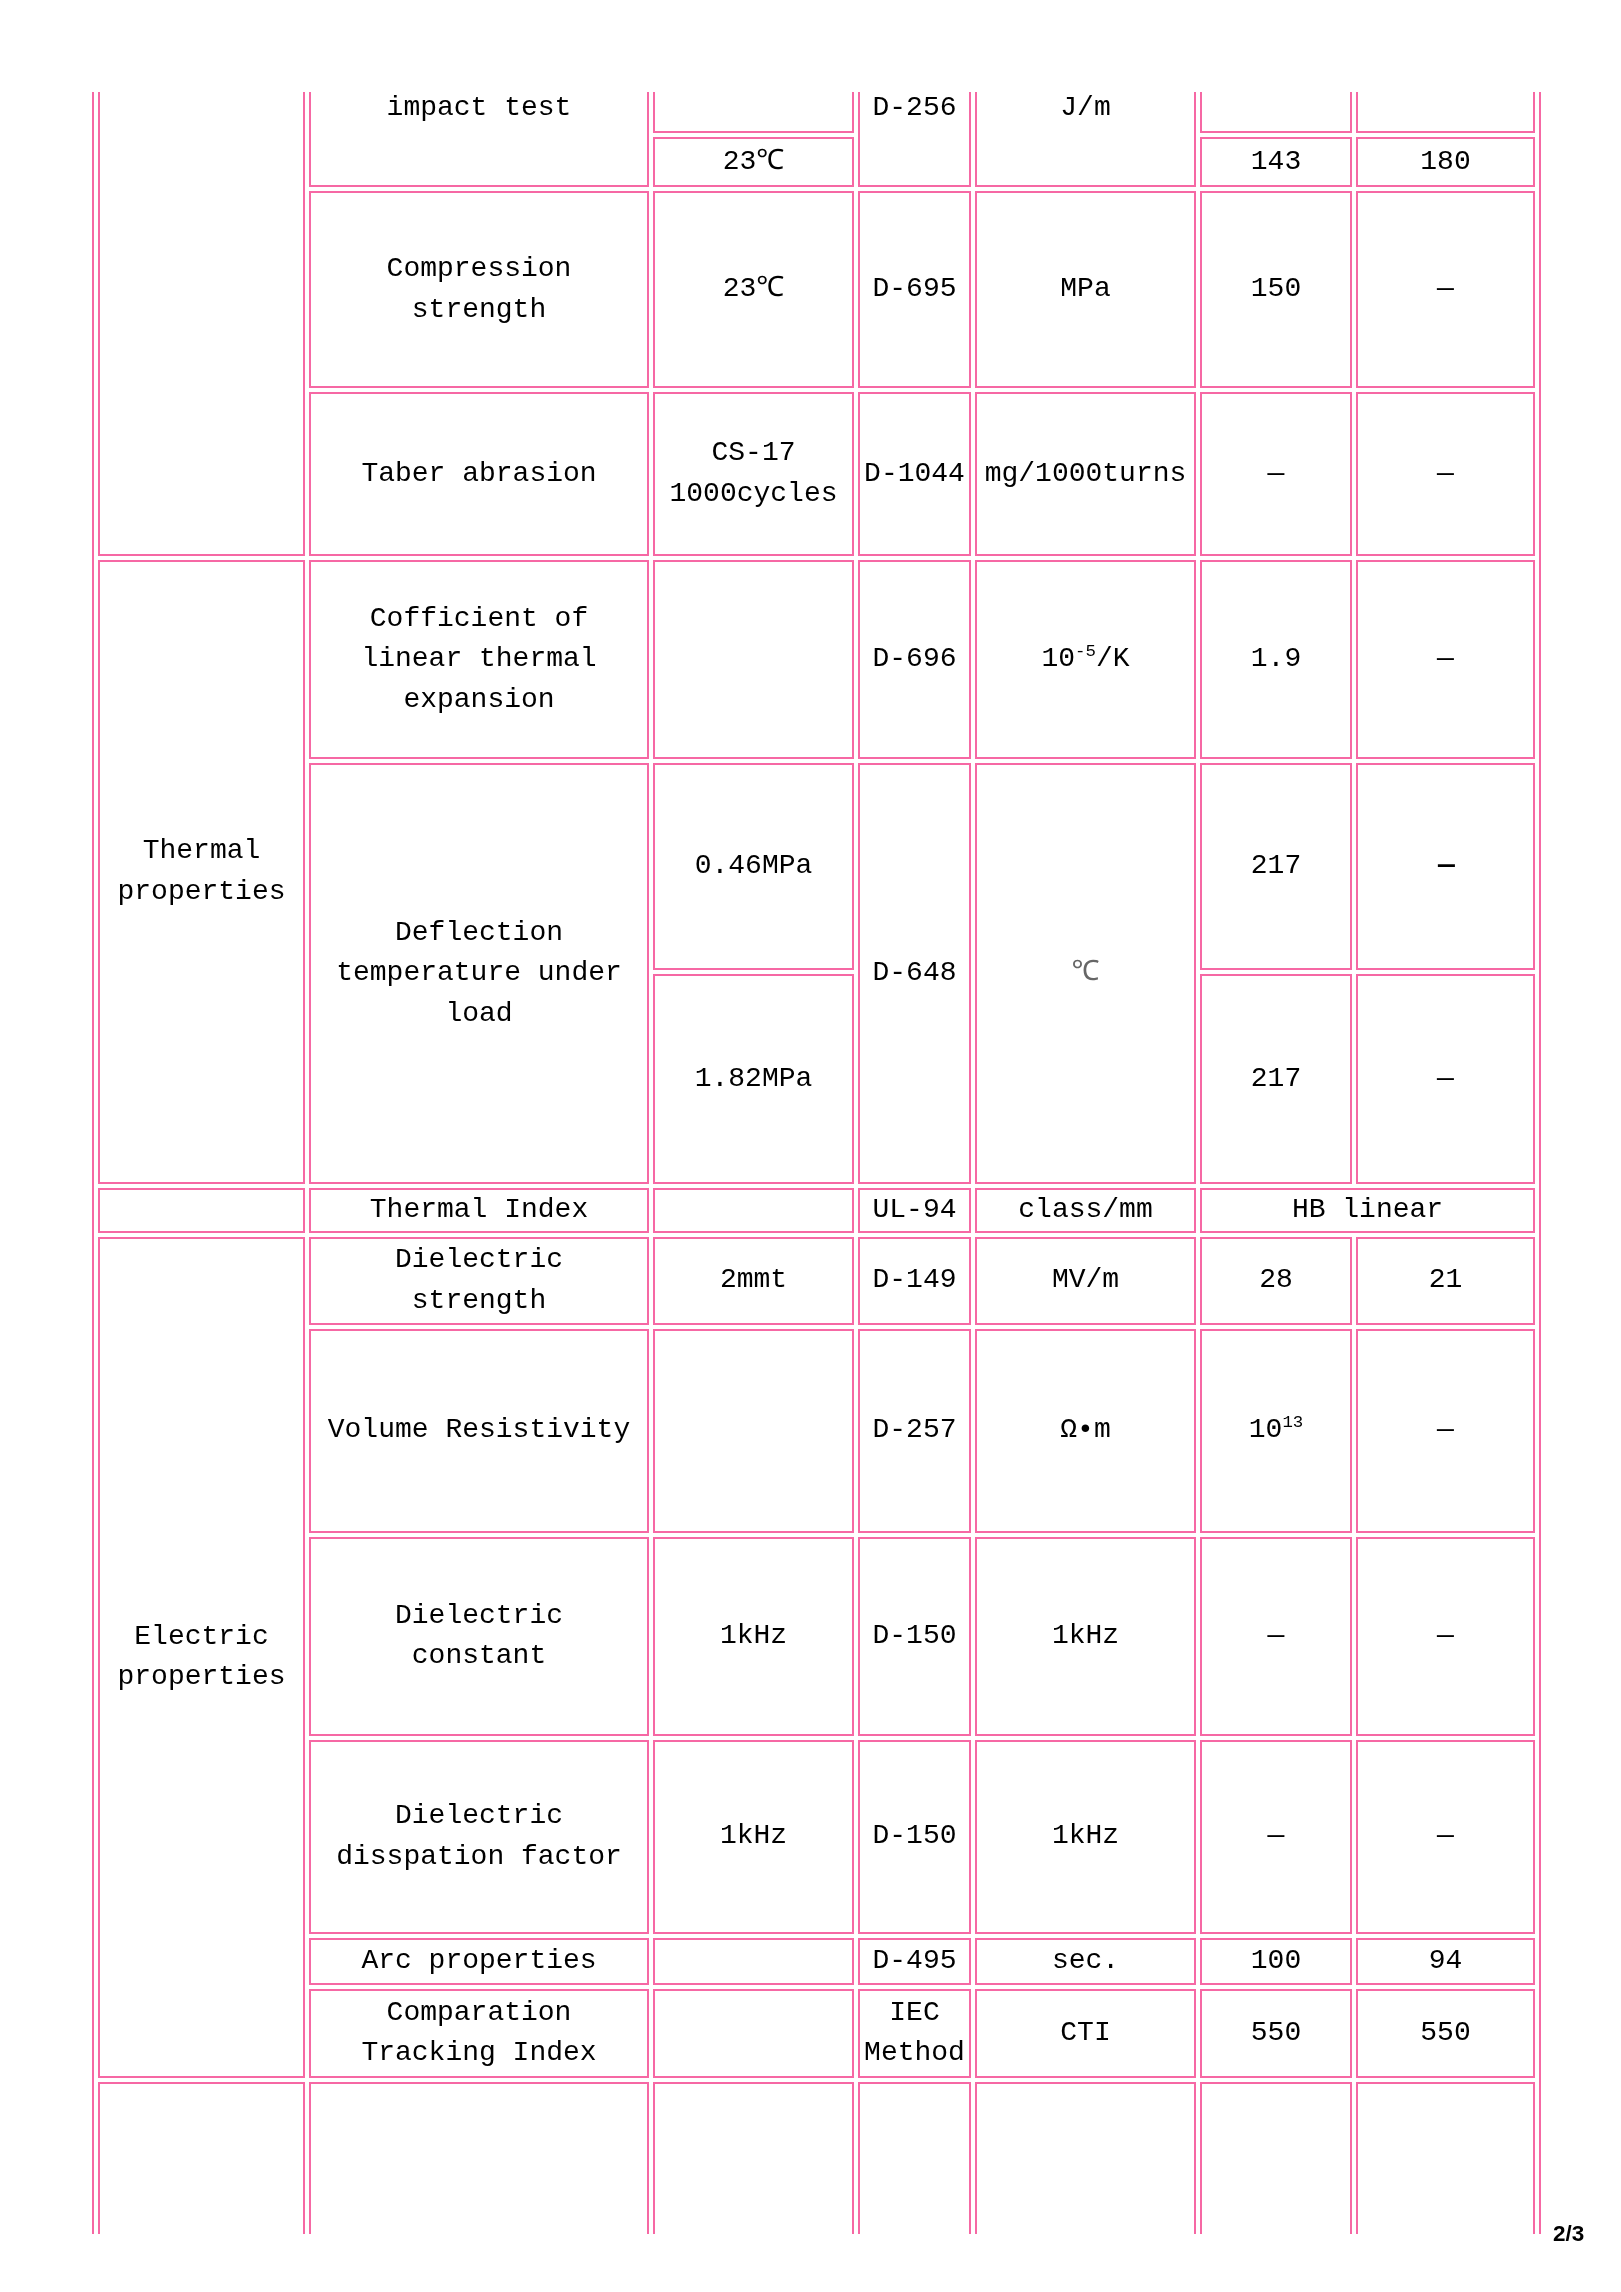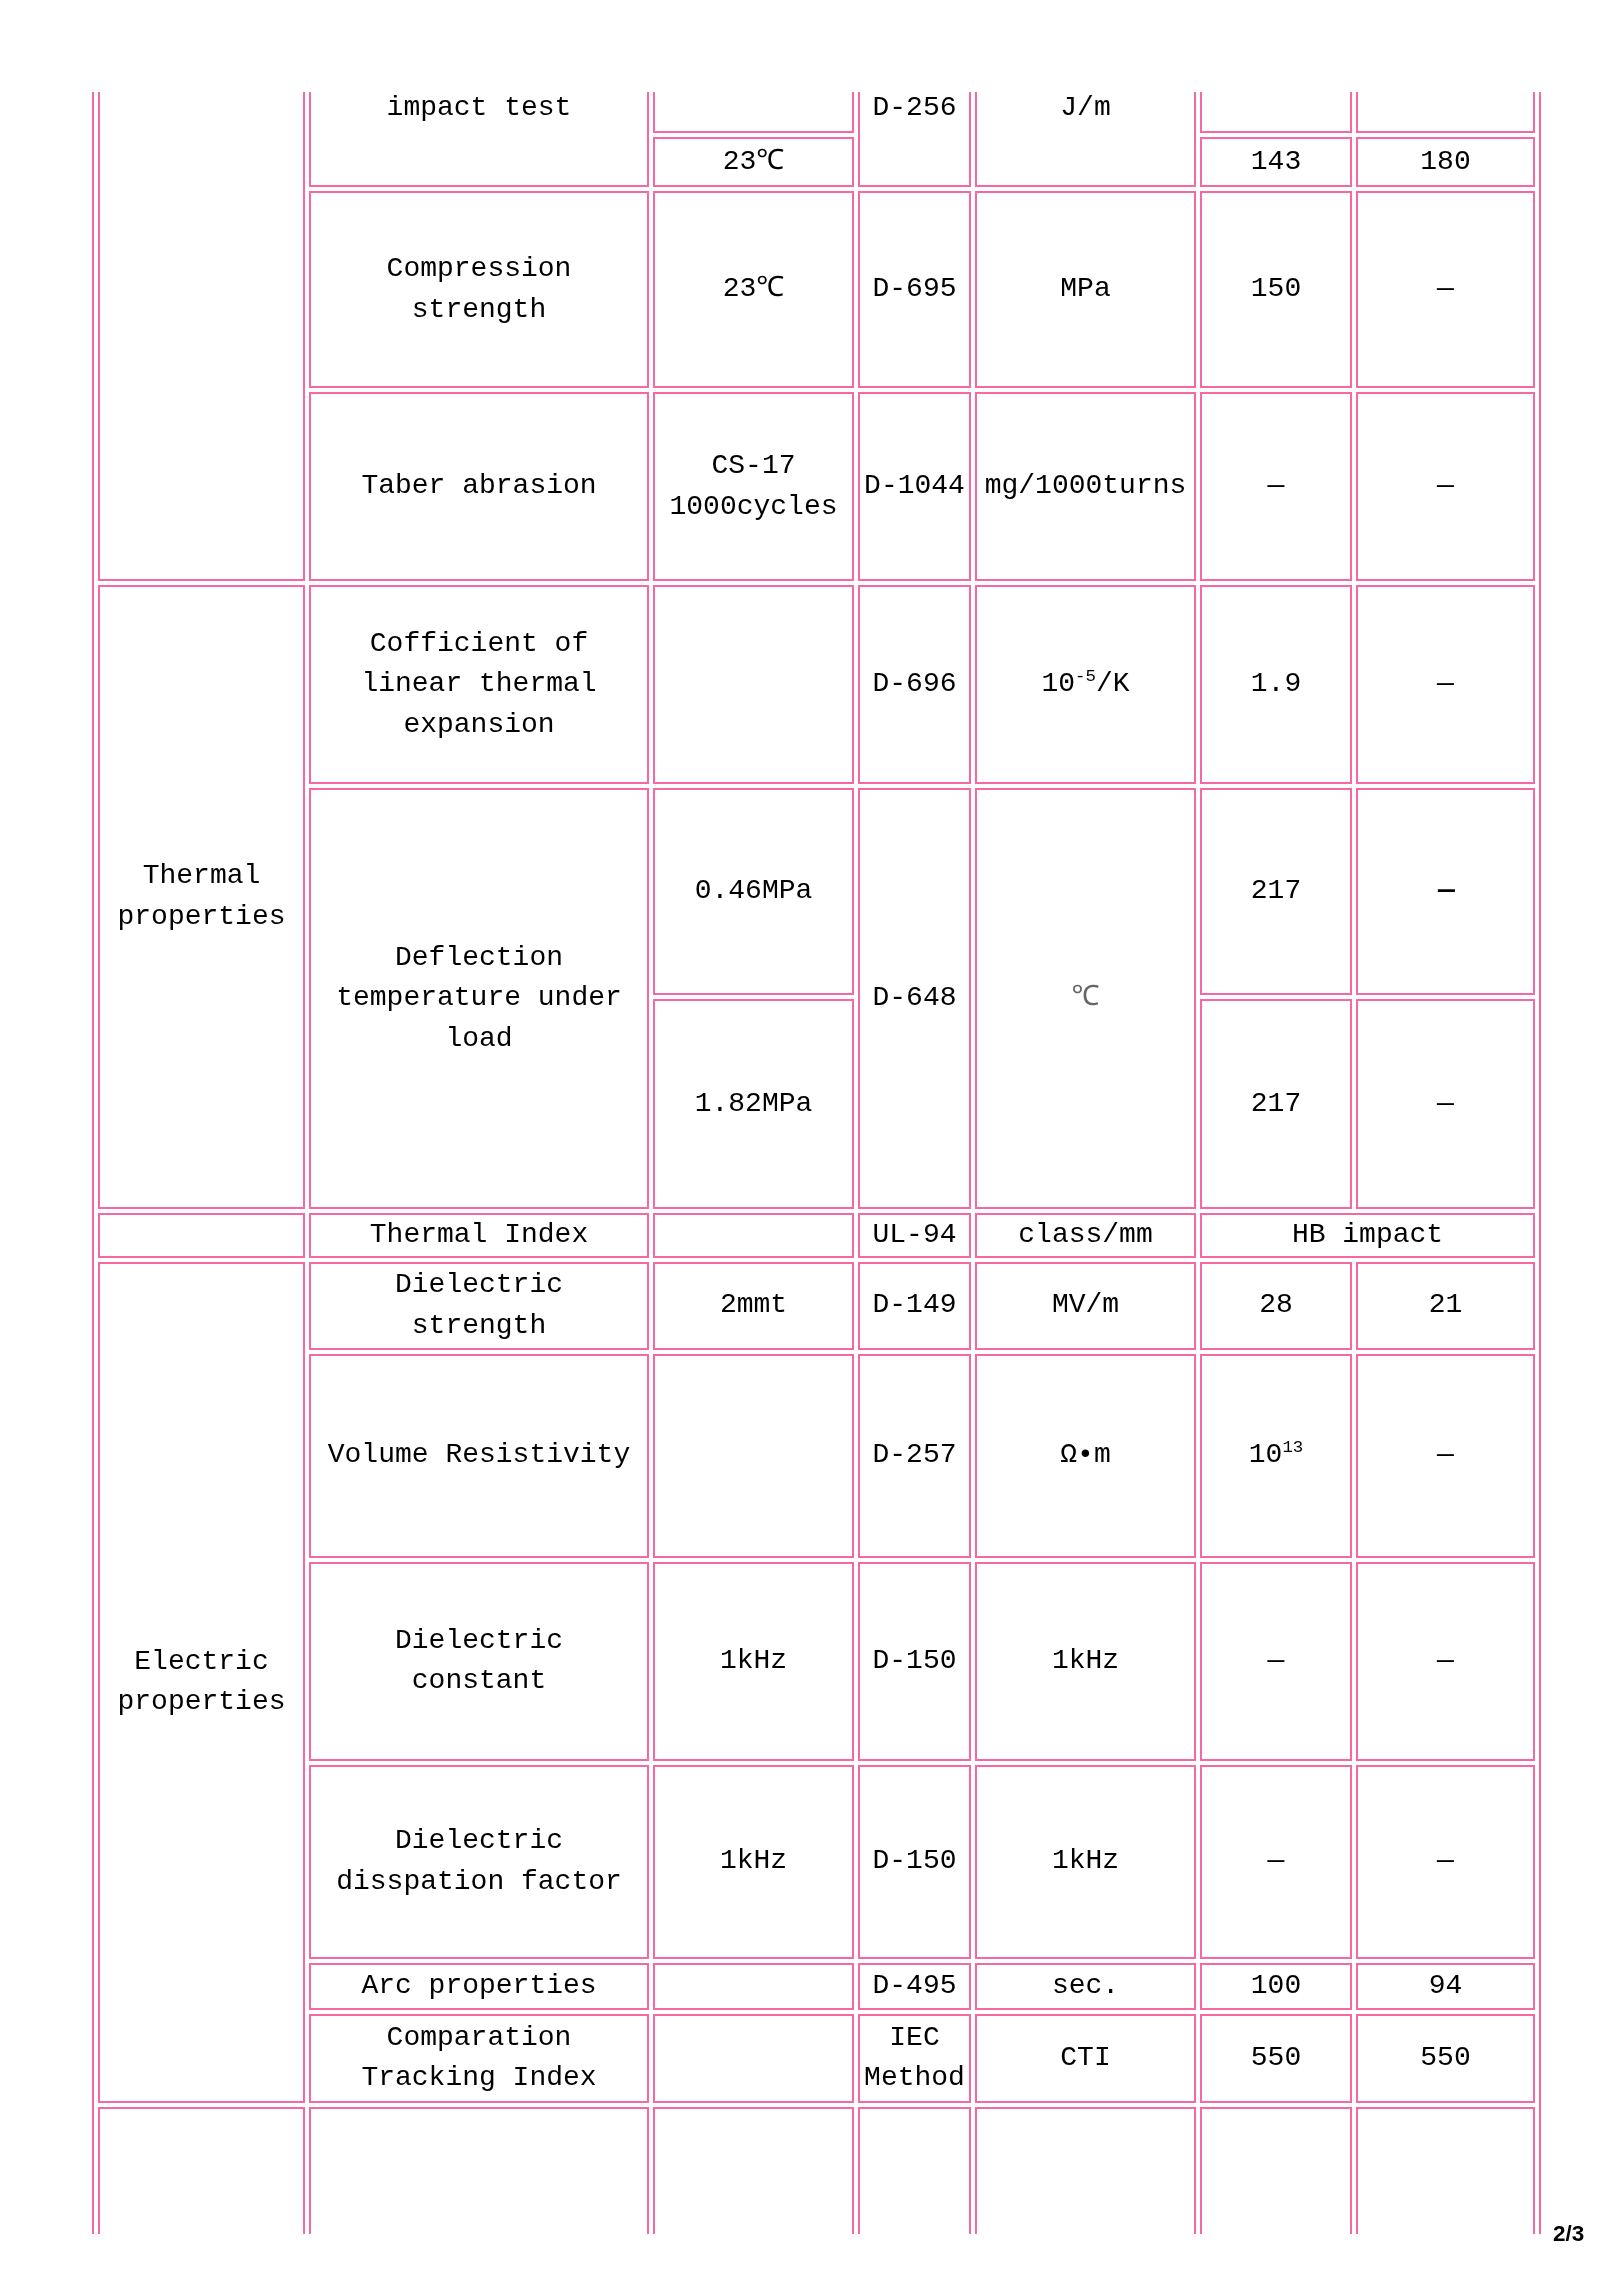--- a/index.html
+++ b/index.html
@@ -50,7 +50,7 @@
   tr.rh-cut-top{height:104px;}
   tr.rh-sub{height:50px;}
   tr.rh-compression{height:197px;}
-  tr.rh-taber{height:189px;margin-left:47px;}
+  tr.rh-taber{height:164px;margin-left:47px;}
   tr.rh-cte{height:199px;}
   tr.rh-dtul1{height:207px;}
   tr.rh-dtul2{height:210px;}

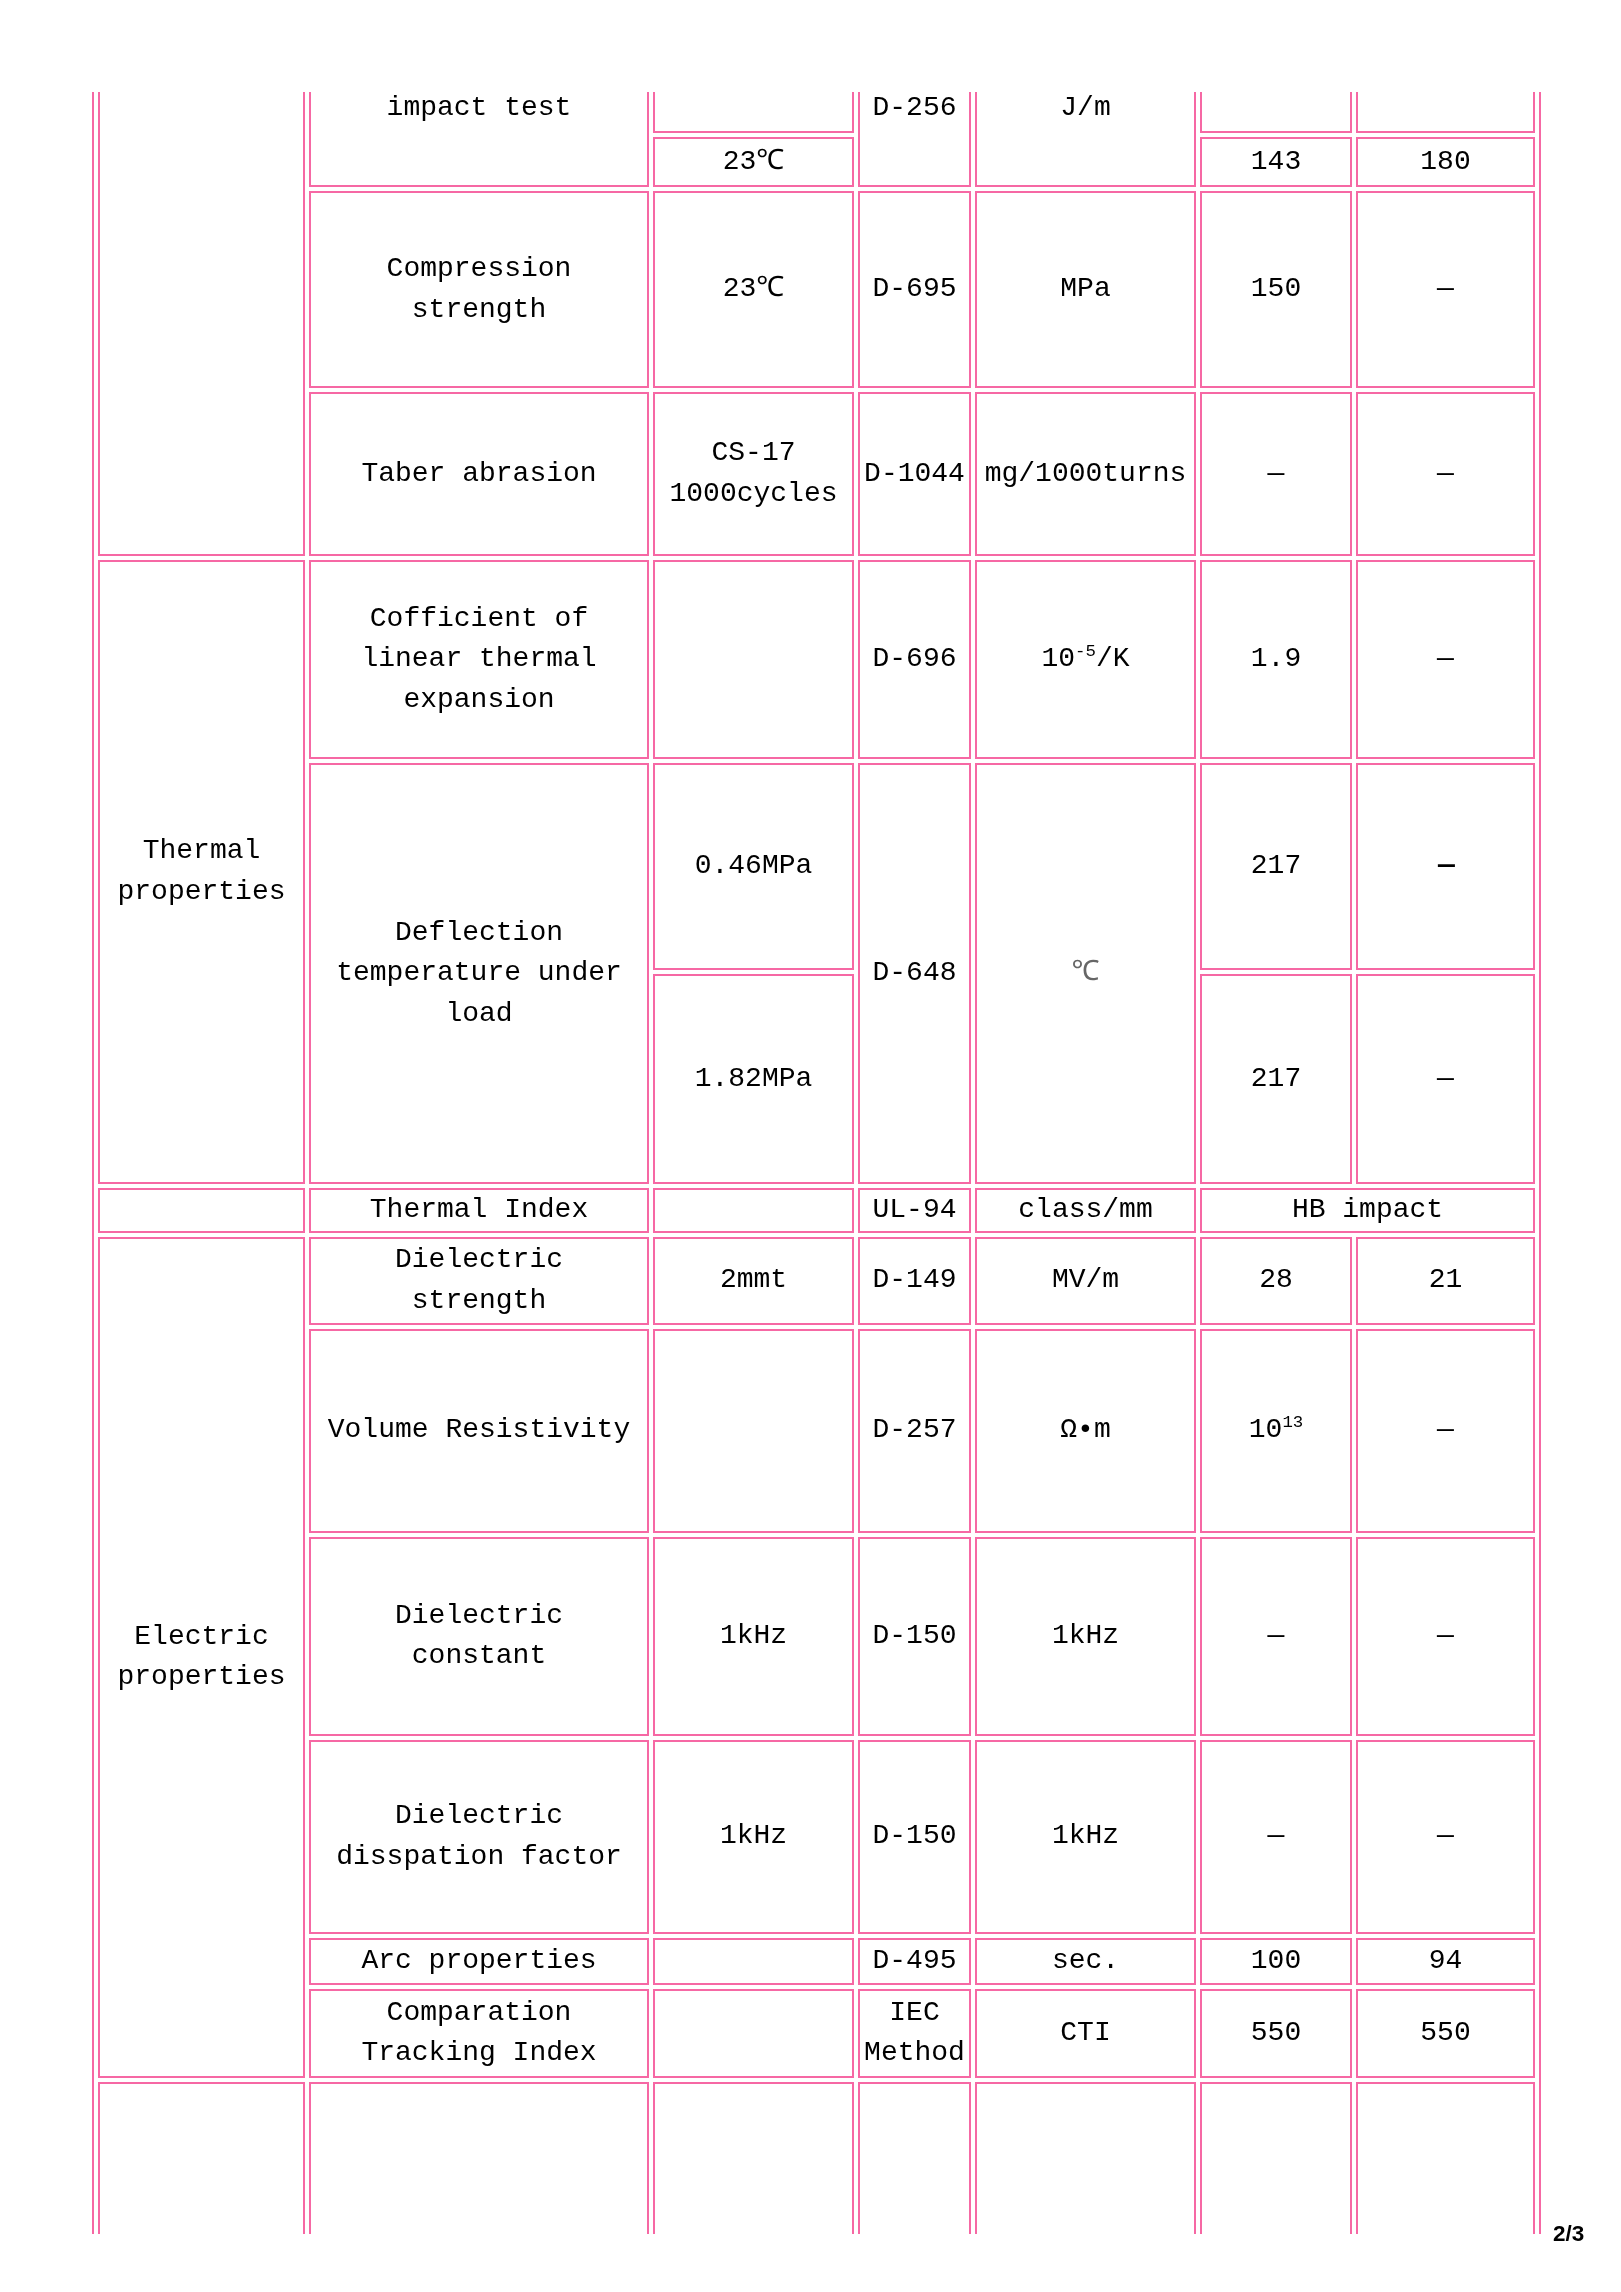--- a/index.html
+++ b/index.html
@@ -161,7 +161,7 @@
       <td></td>
       <td>UL-94</td>
       <td>class/mm</td>
-      <td colspan="2">HB impact</td>
+      <td colspan="2">HB linear</td>
     </tr>
 
     <tr class="rh-dstrength">

